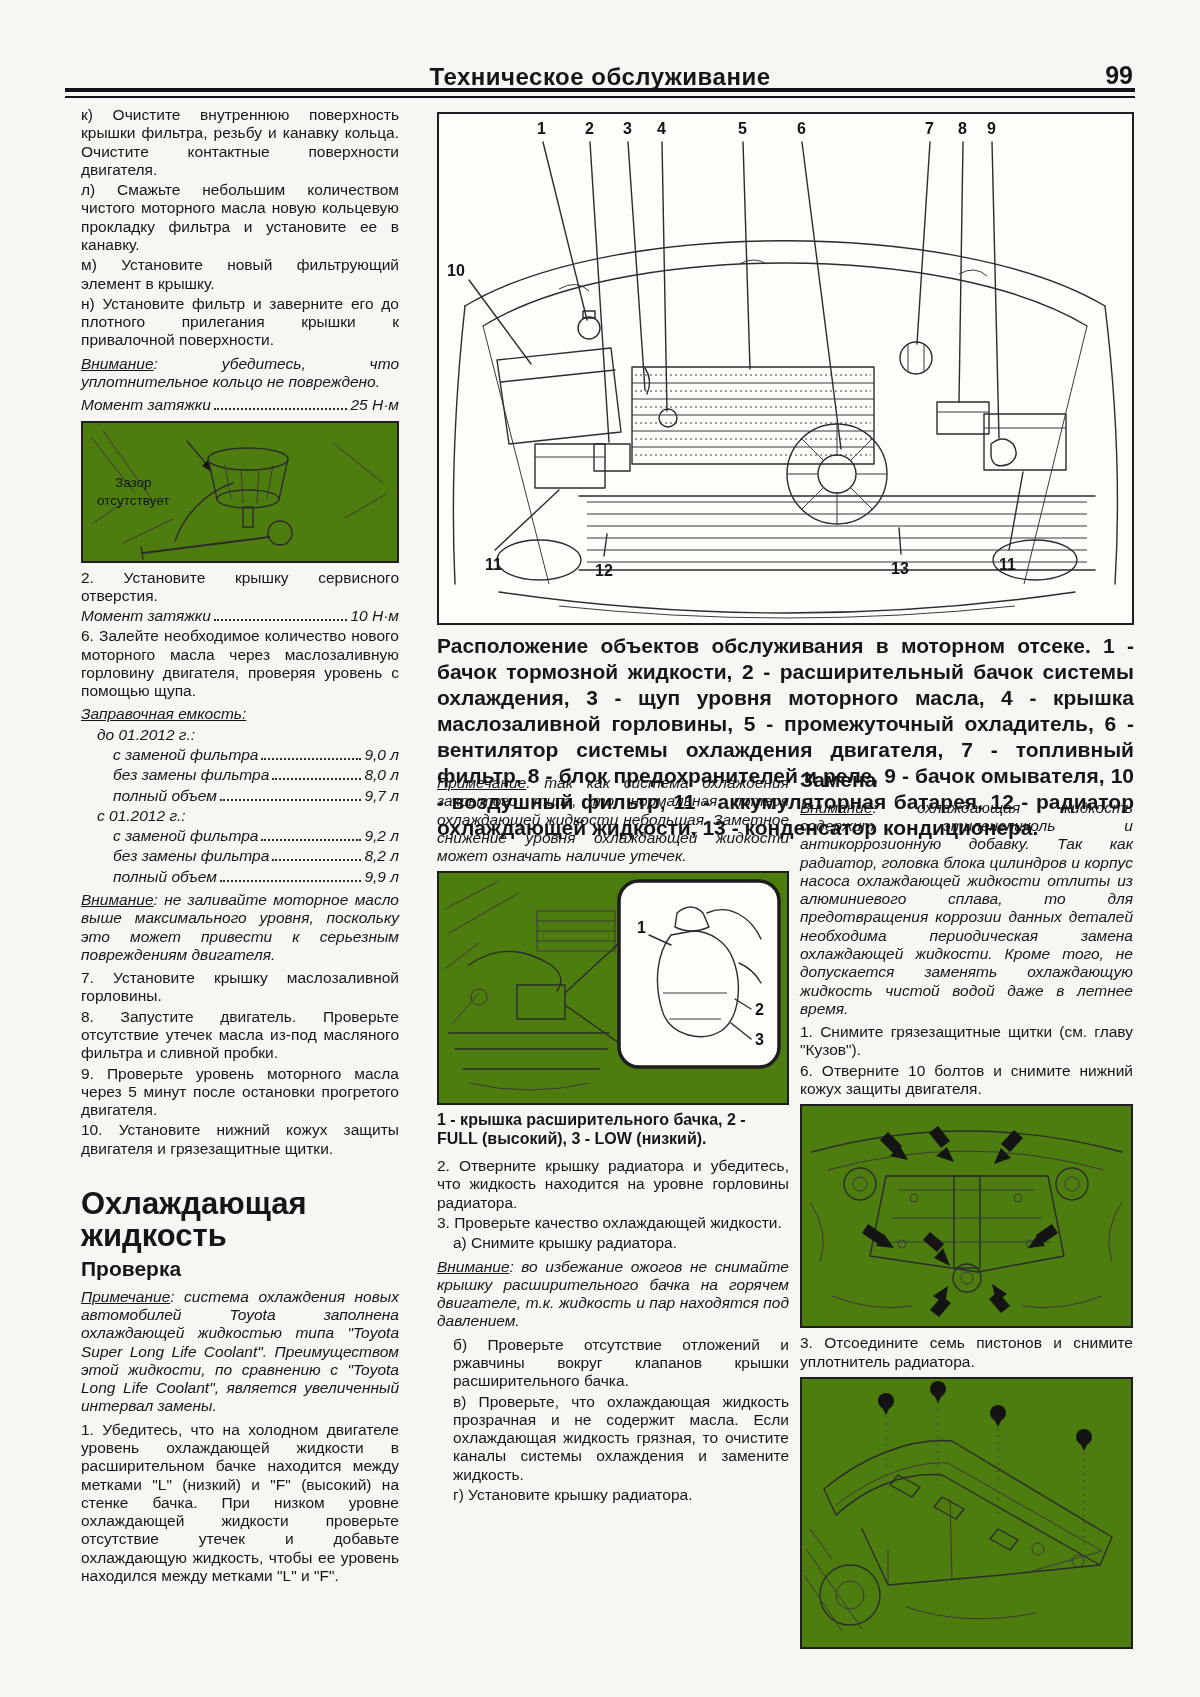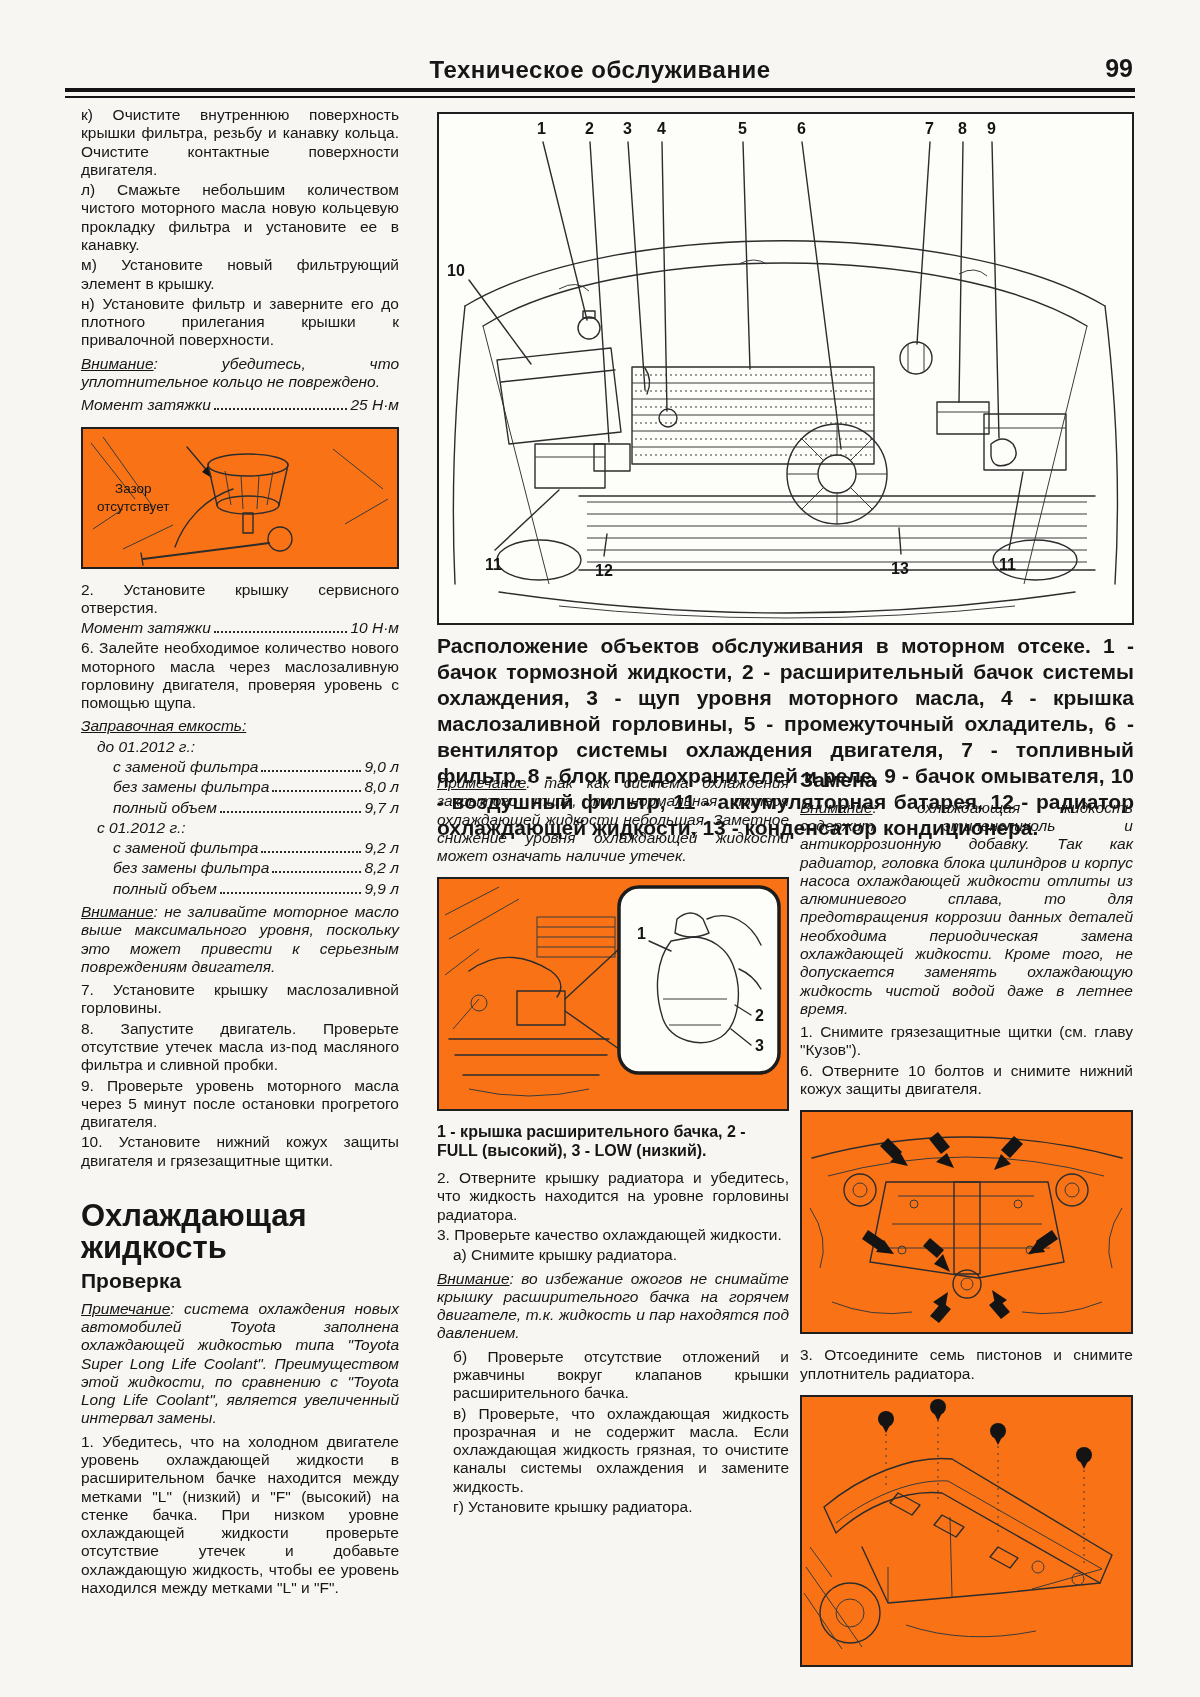--- a/index.html
+++ b/index.html
@@ -11,7 +11,7 @@
   }
   .page{position:absolute;inset:0;background:#f7f6f2;}
   
-  .hdr{position:absolute;left:65px;top:56px;width:1070px;}
+  .hdr{position:absolute;left:65px;top:63px;width:1070px;}
   .hdr-title{display:block;text-align:center;font-weight:bold;font-size:24px;letter-spacing:.5px;}
   .hdr-page{position:absolute;right:2px;top:-2px;font-weight:bold;font-size:25px;}
   .hdr-rule{position:absolute;left:65px;top:88px;width:1070px;height:4px;

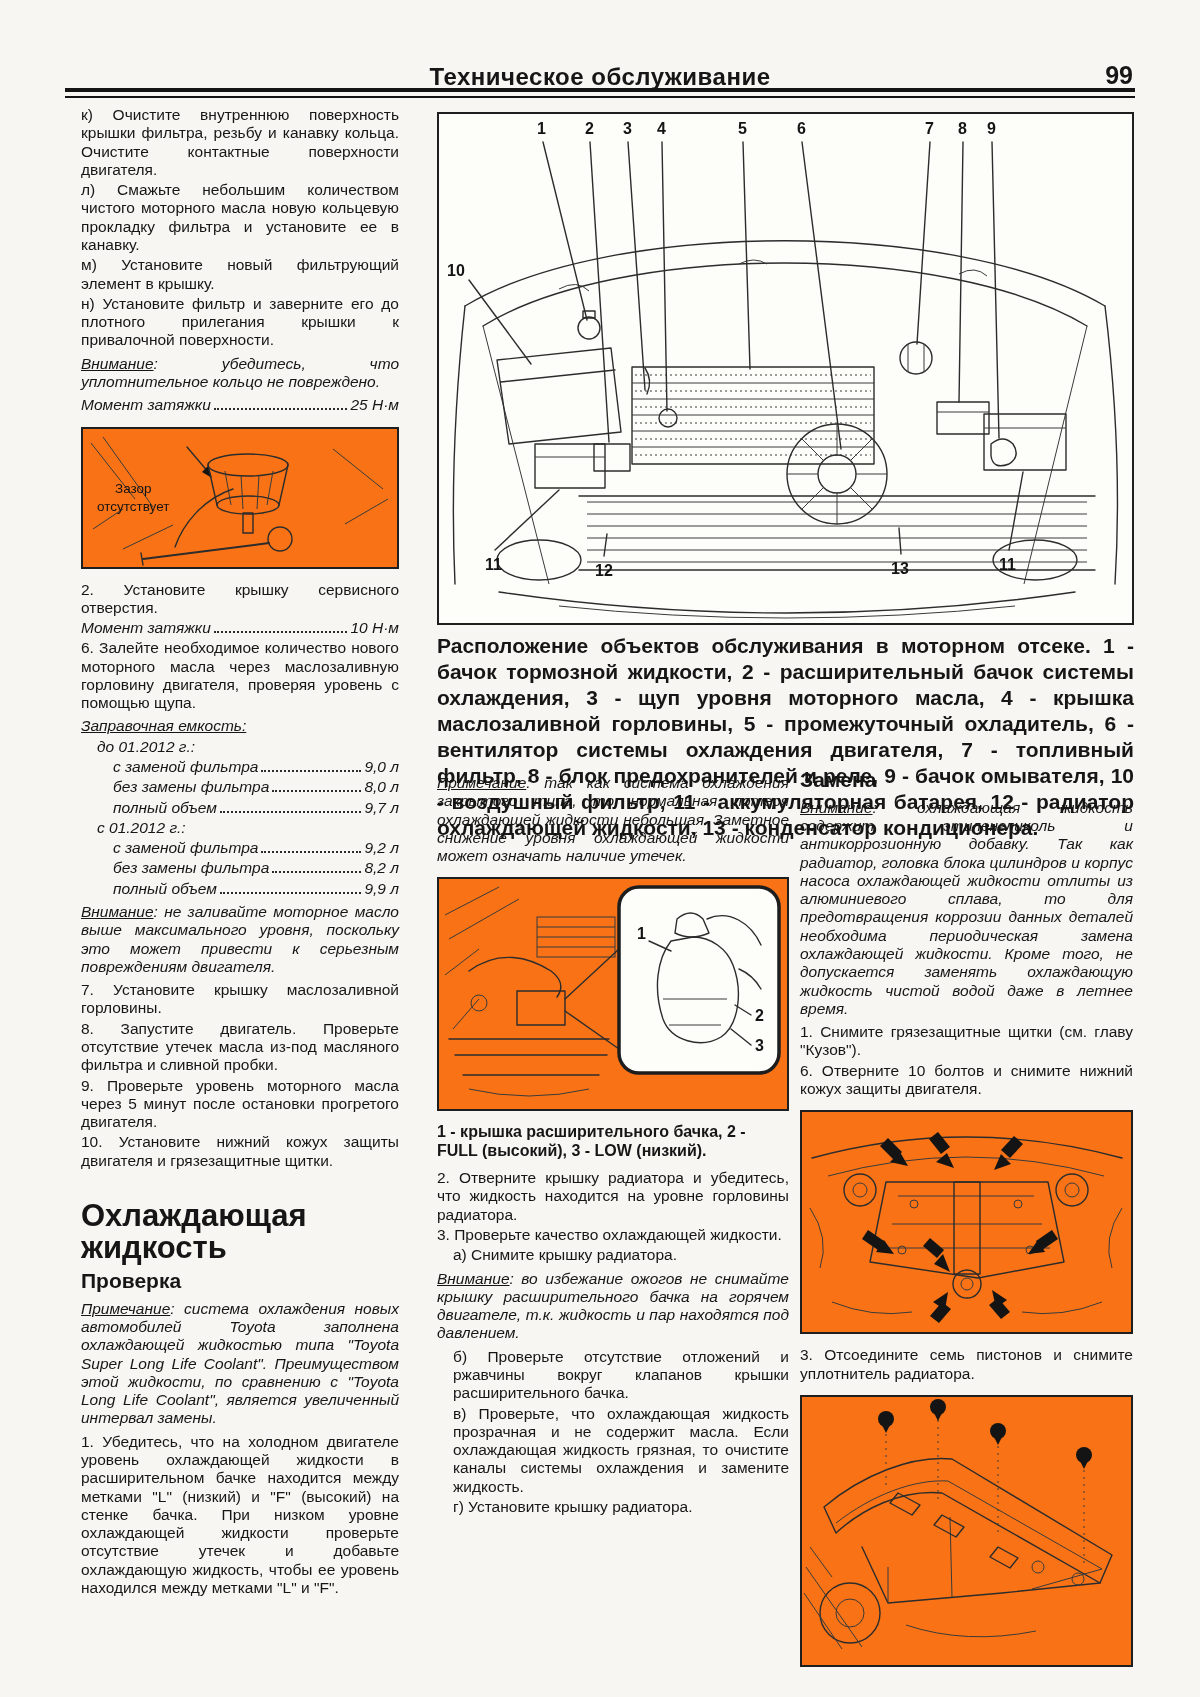--- a/index.html
+++ b/index.html
@@ -32,7 +32,7 @@
   h1.section{font-size:31px;font-weight:bold;margin:30px 0 2px 0;line-height:1.05;text-align:left;}
   h2.sub{font-size:21px;font-weight:bold;margin:4px 0 6px 0;text-align:left;}
   h2.sub-top{margin-top:0;}
-  .figure{border:2px solid #1f1f1f;background:#f97316;margin:12px 0;font-size:0;}
+  .figure{border:2px solid #1f1f1f;background:#4d7c0f;margin:6px 0;font-size:0;}
   .fig-main{position:absolute;left:437px;top:112px;width:697px;height:513px;border:2px solid #1f1f1f;background:#fdfdfa;box-sizing:border-box;}
   .caption-main{position:absolute;left:437px;top:633px;width:697px;font-weight:bold;font-size:21px;line-height:1.24;text-align:justify;}
   .figcap{font-weight:bold;font-size:16px;margin:2px 0 8px 0;text-align:left;}

